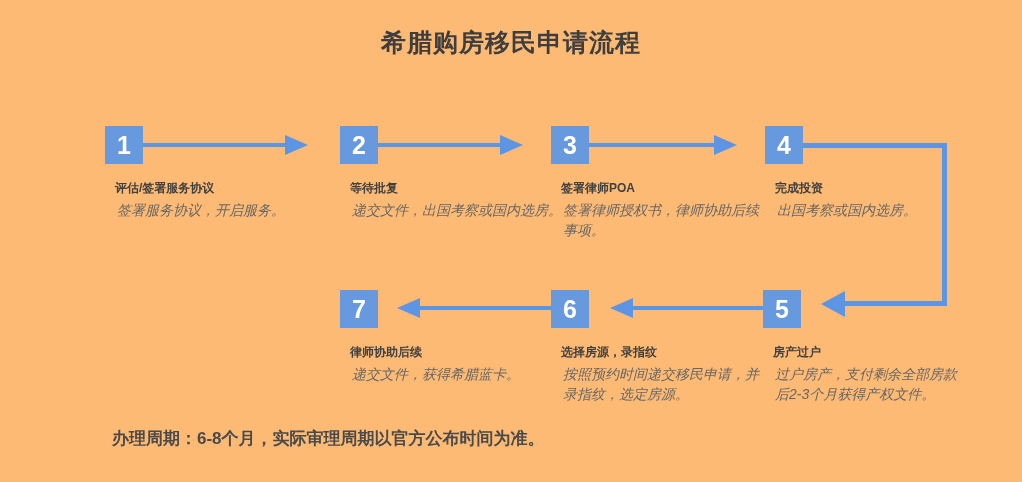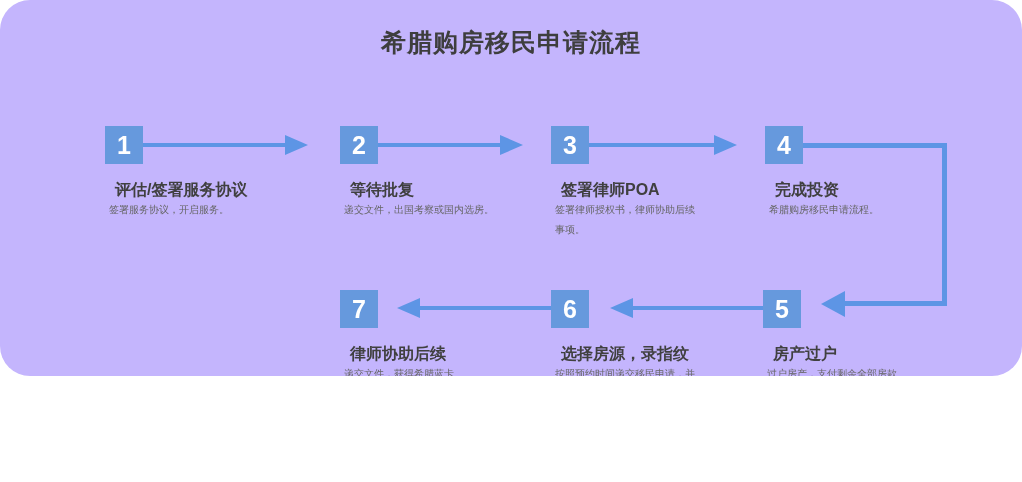--- a/index.html
+++ b/index.html
@@ -4,7 +4,7 @@
 <style>
   html,body{margin:0;padding:0;background:#ffffff;}
   body{font-family:"Liberation Sans","DejaVu Sans",sans-serif;}
-  .canvas{position:relative;width:1022px;height:376px;background:#c4b5fd;overflow:hidden;border-radius:30px;}
+  .canvas{position:relative;width:1022px;height:482px;background:#fdba74;overflow:hidden;}
 
   .page-title{
     position:absolute;left:0;top:26px;width:1022px;text-align:center;

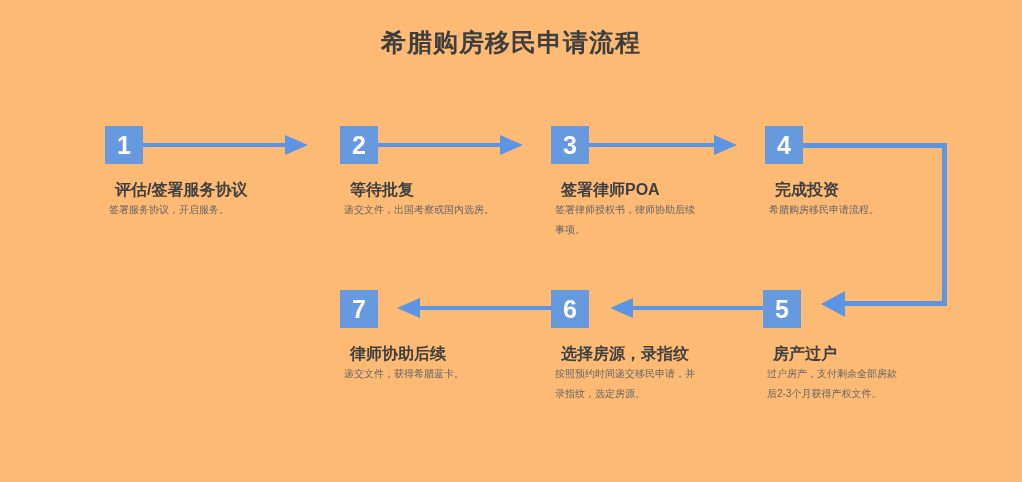--- a/index.html
+++ b/index.html
@@ -19,7 +19,7 @@
   }
   .step-label{
     position:absolute;left:10px;top:54px;white-space:nowrap;
-    font-size:16px;font-weight:bold;color:#404040;
+    font-size:12px;font-weight:bold;color:#404040;
   }
   .step-desc{
     position:absolute;left:4px;top:74px;white-space:pre-line;

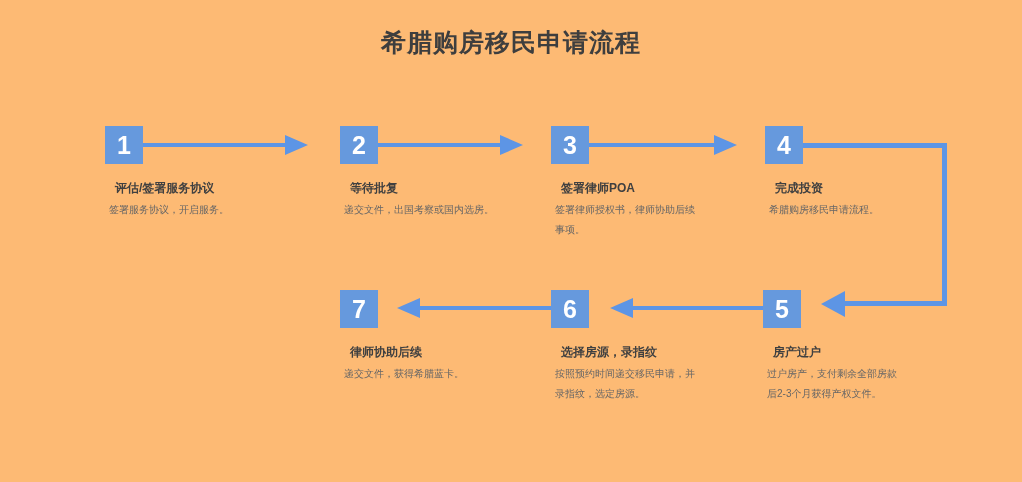--- a/index.html
+++ b/index.html
@@ -22,8 +22,8 @@
     font-size:12px;font-weight:bold;color:#404040;
   }
   .step-desc{
-    position:absolute;left:4px;top:74px;white-space:pre-line;
-    font-size:10px;color:#666666;line-height:20px;width:230px;
+    position:absolute;left:12px;top:74px;white-space:pre-line;
+    font-size:14px;color:#666666;line-height:20px;width:230px;font-style:italic;
   }
 
   .hline{position:absolute;background:#5d95e5;height:4px;}

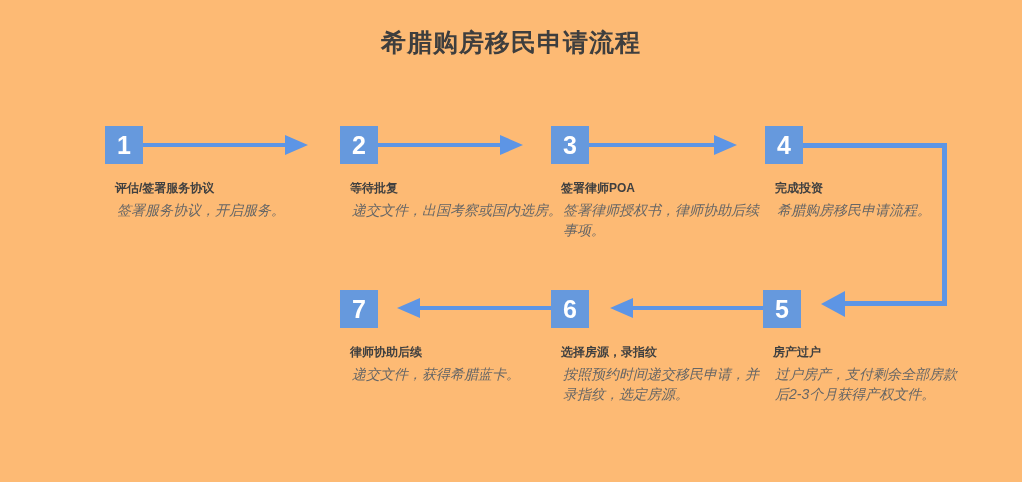--- a/index.html
+++ b/index.html
@@ -78,7 +78,7 @@
   <div class="step" style="left:765px;top:126px;">
     <div class="num-box">4</div>
     <div class="step-label">完成投资</div>
-    <div class="step-desc">希腊购房移民申请流程。</div>
+    <div class="step-desc">出国考察或国内选房。</div>
   </div>
 
   <div class="step" style="left:763px;top:290px;">

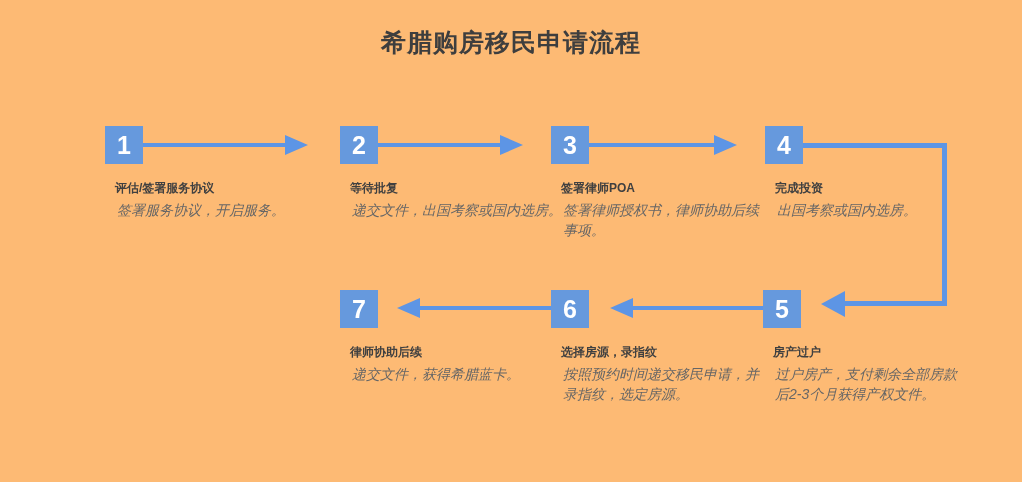--- a/index.html
+++ b/index.html
@@ -133,6 +133,7 @@
     <div class="head-left" style="left:397px;top:298px;"></div>
   </div>
 
+  <div class="footer-note">办理周期：6-8个月，实际审理周期以官方公布时间为准。</div>
 
 </div>
 

